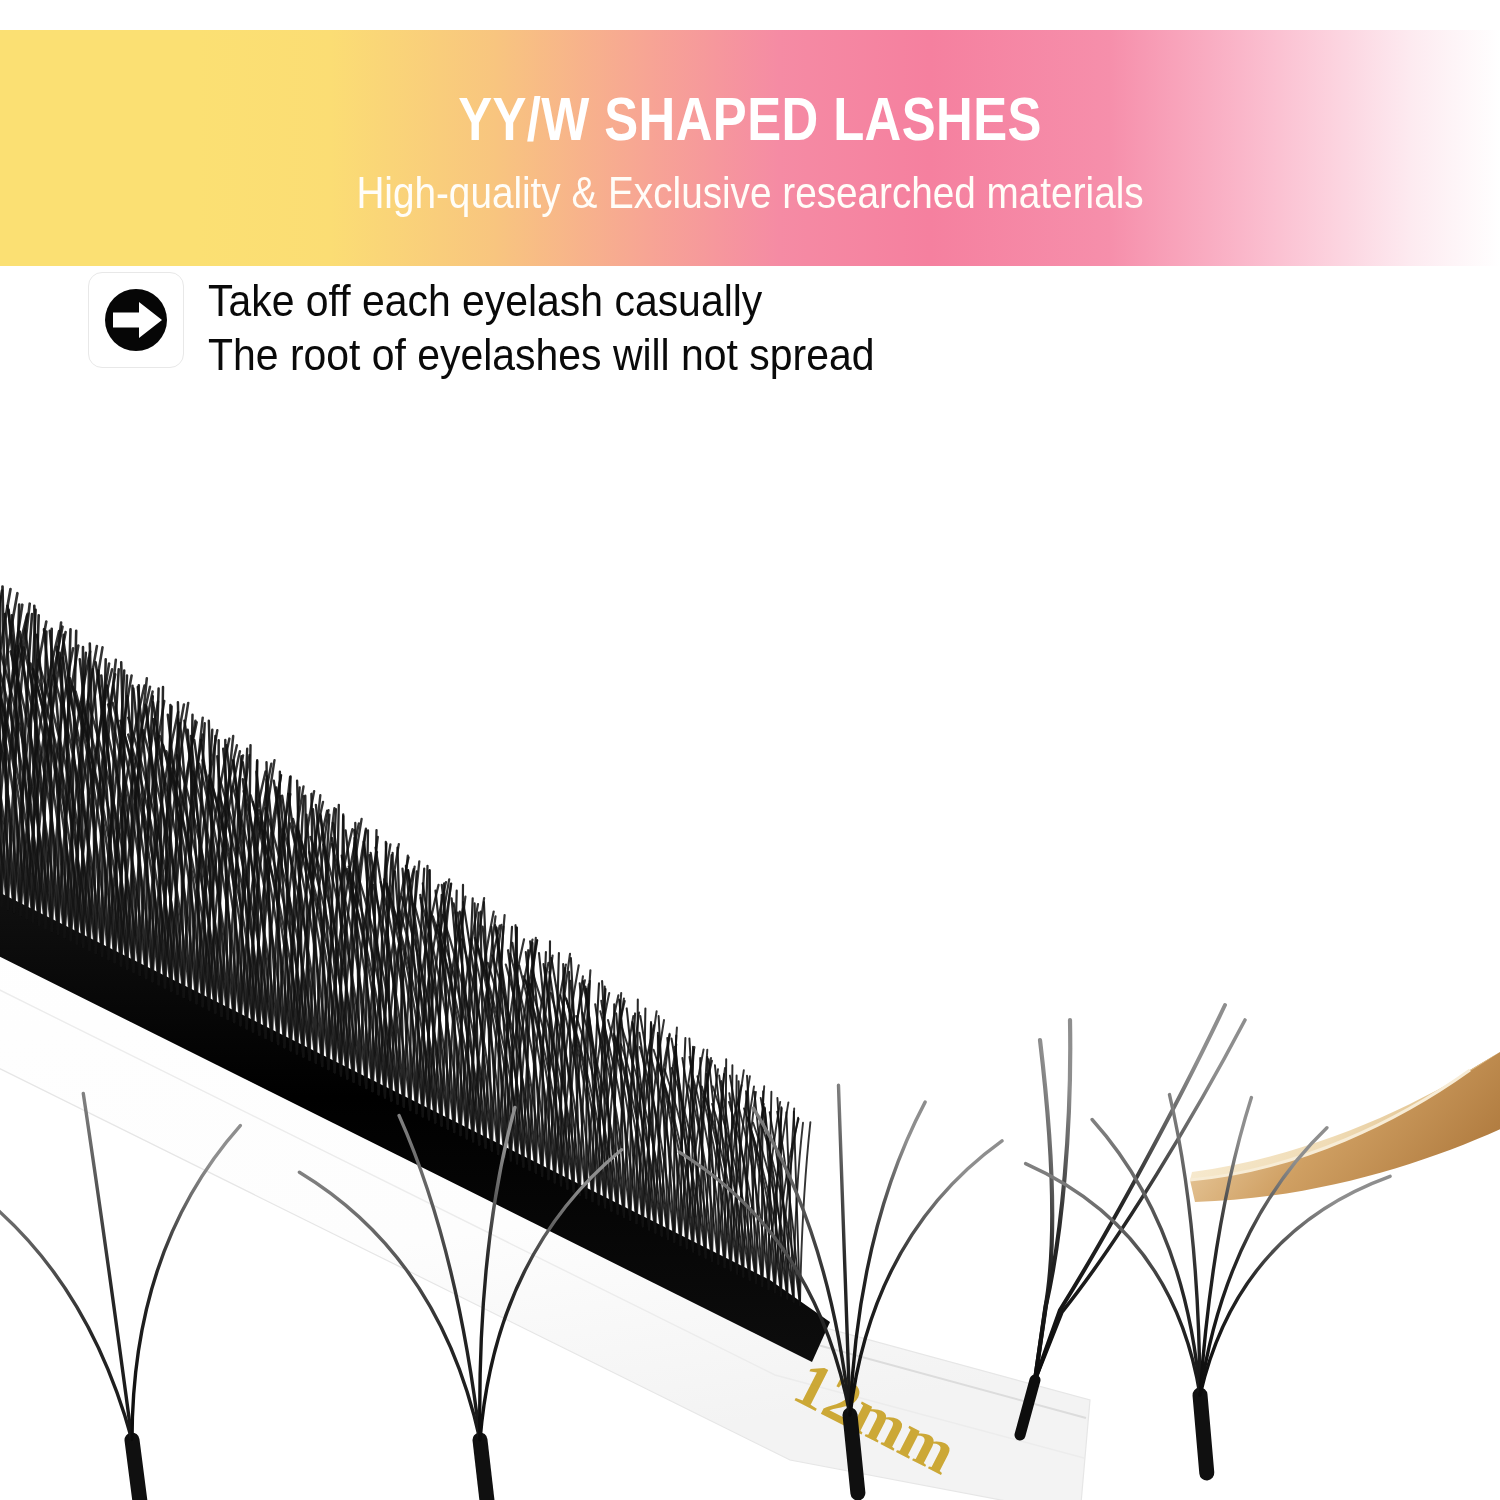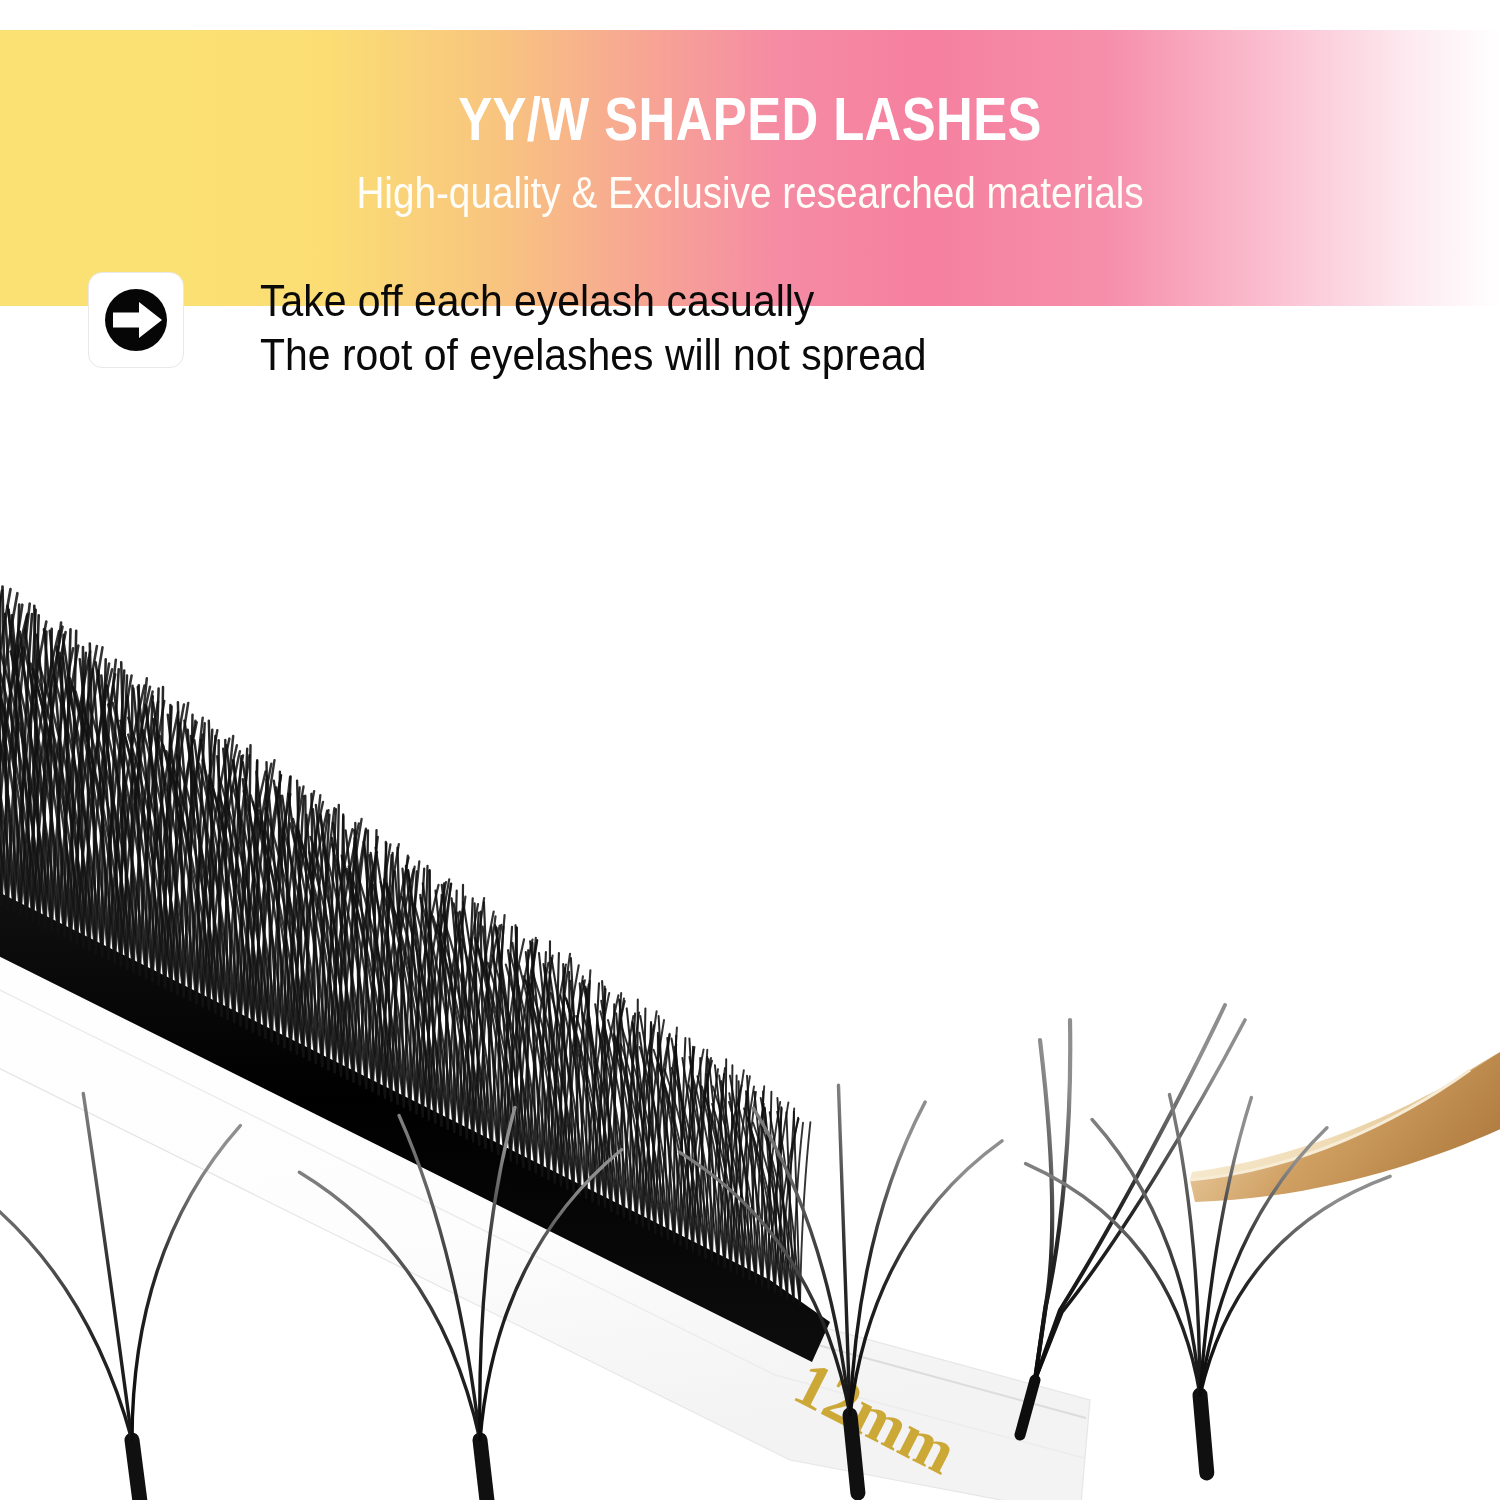--- a/index.html
+++ b/index.html
@@ -21,7 +21,7 @@
     left: 0;
     top: 30px;
     width: 1500px;
-    height: 276px;
+    height: 236px;
     background: linear-gradient(90deg,
         #fbe073 0%,
         #fbe073 13%,

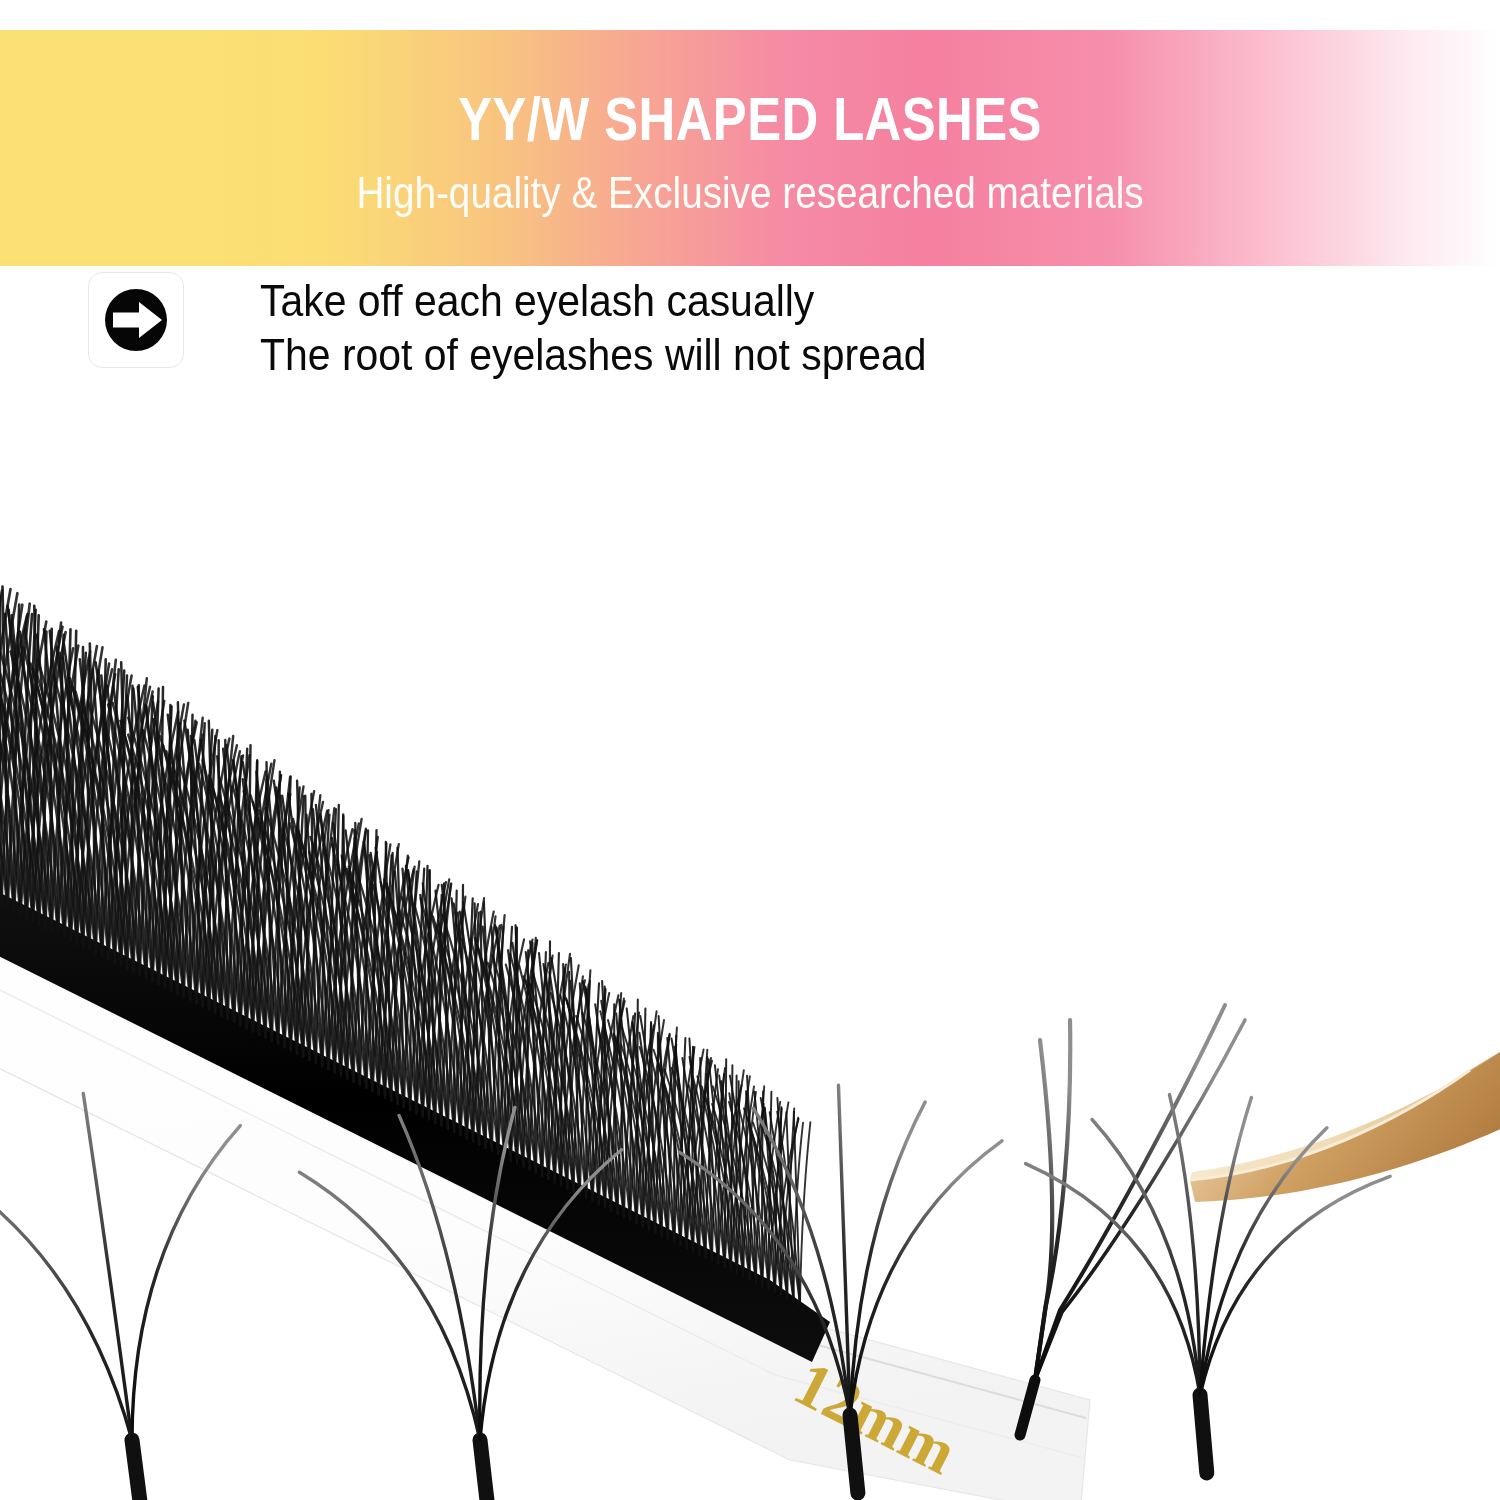--- a/index.html
+++ b/index.html
@@ -75,7 +75,7 @@
     top: 272px;
     display: flex;
     align-items: flex-start;
-    gap: 76px;
+    gap: 24px;
   }
   #instruction-icon-box {
     width: 96px;

